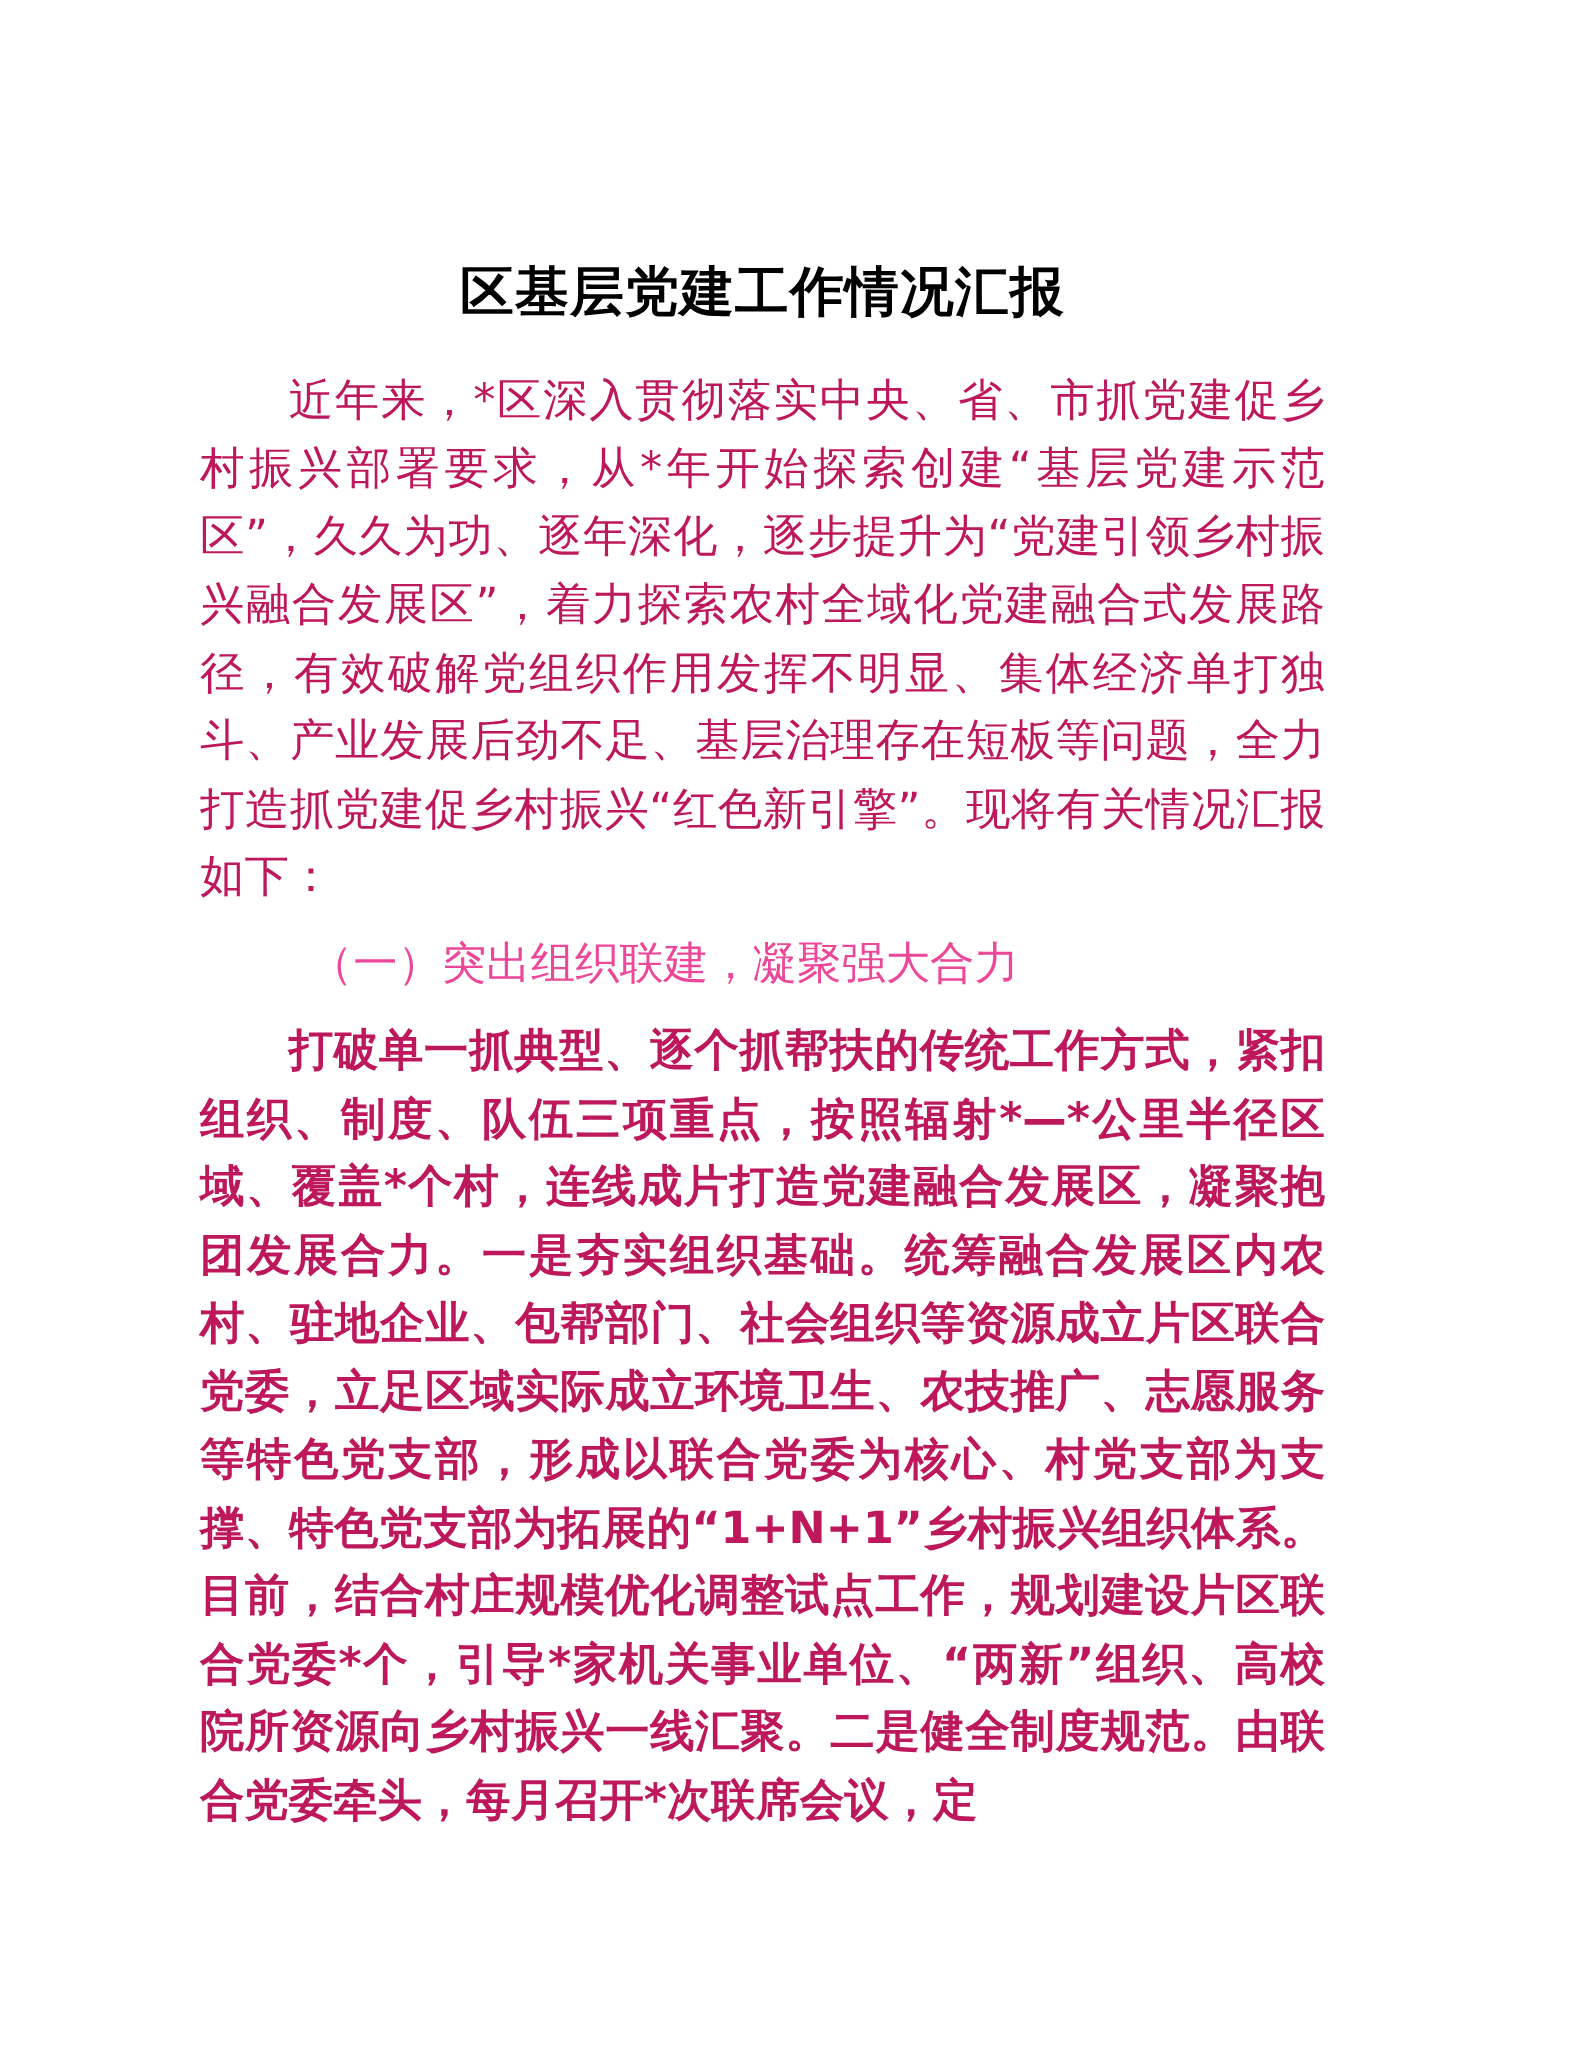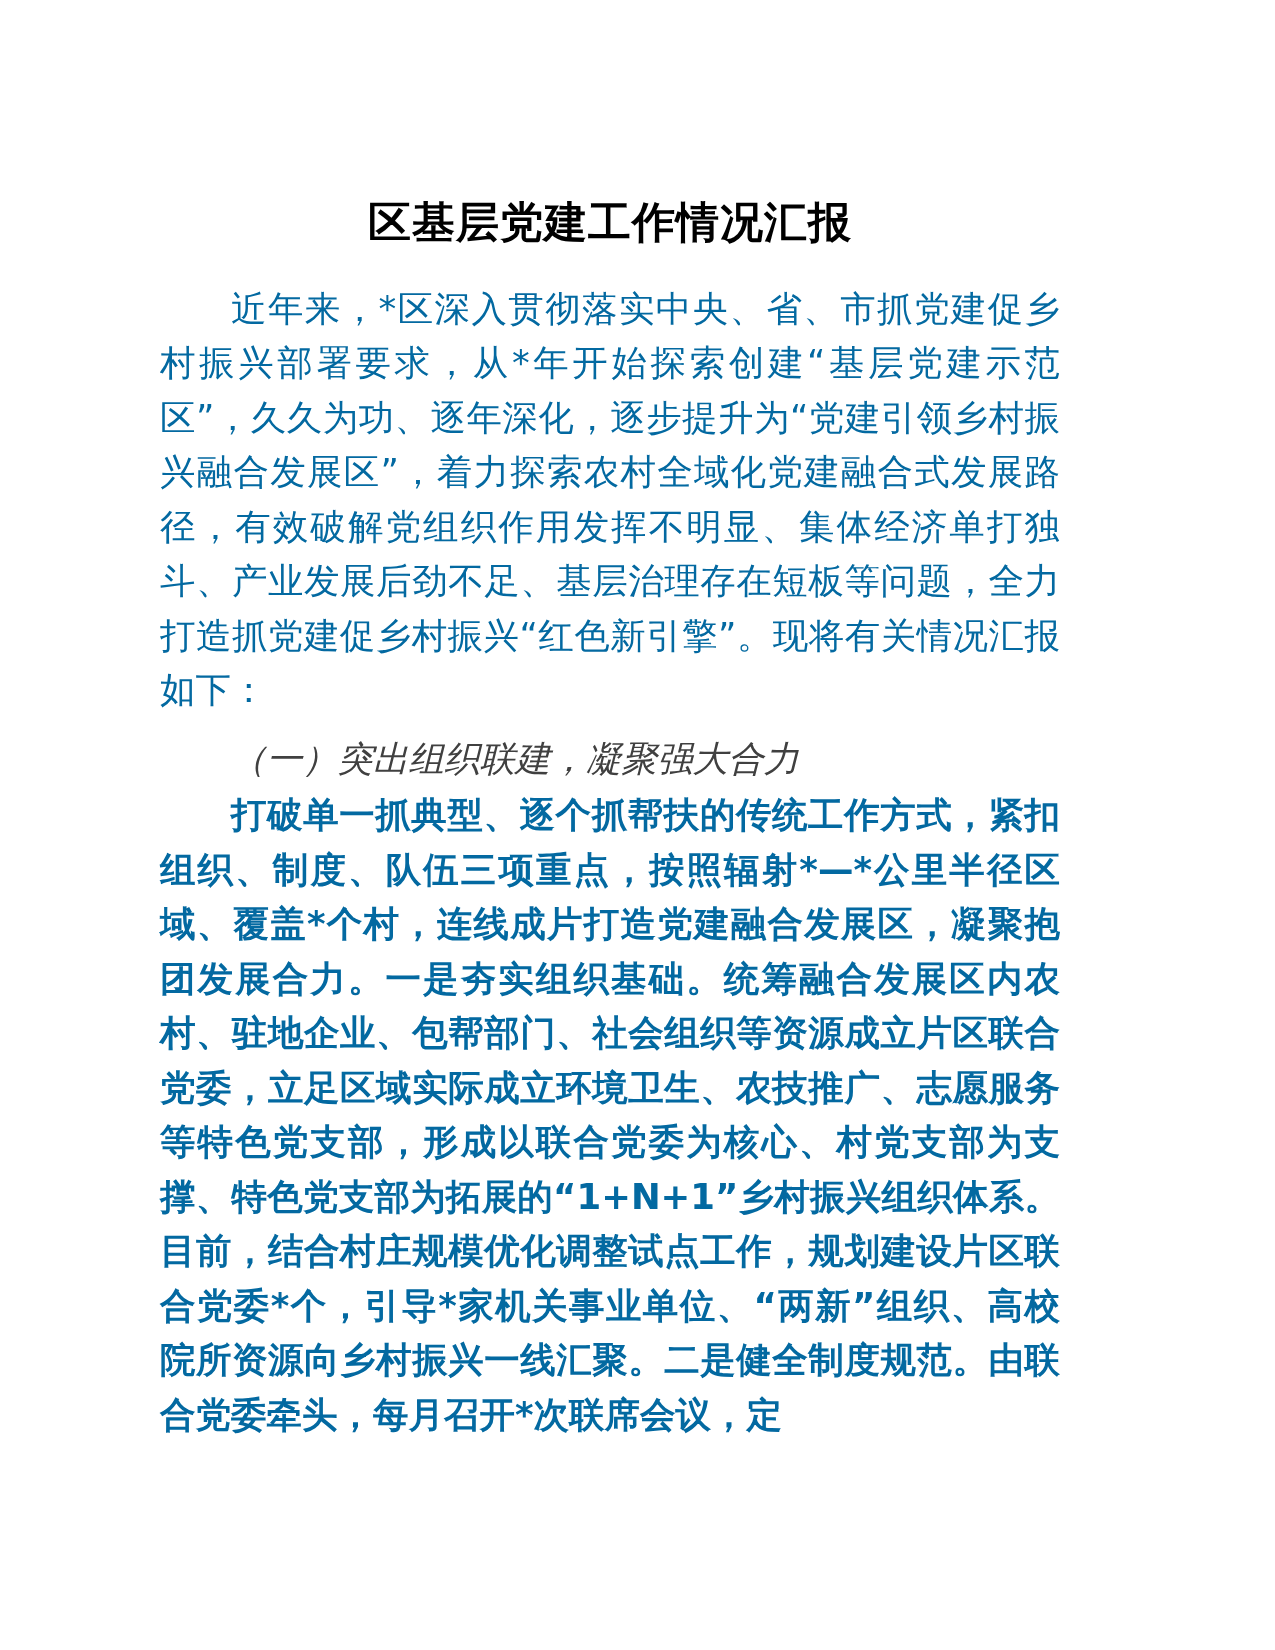--- a/index.html
+++ b/index.html
@@ -33,7 +33,7 @@
     font-weight: 700;
     letter-spacing: 1px;
     line-height: 1.25;
-    margin: 0;
+    margin: 12px;
     padding-top: 196px;
     color: #000000;
   }

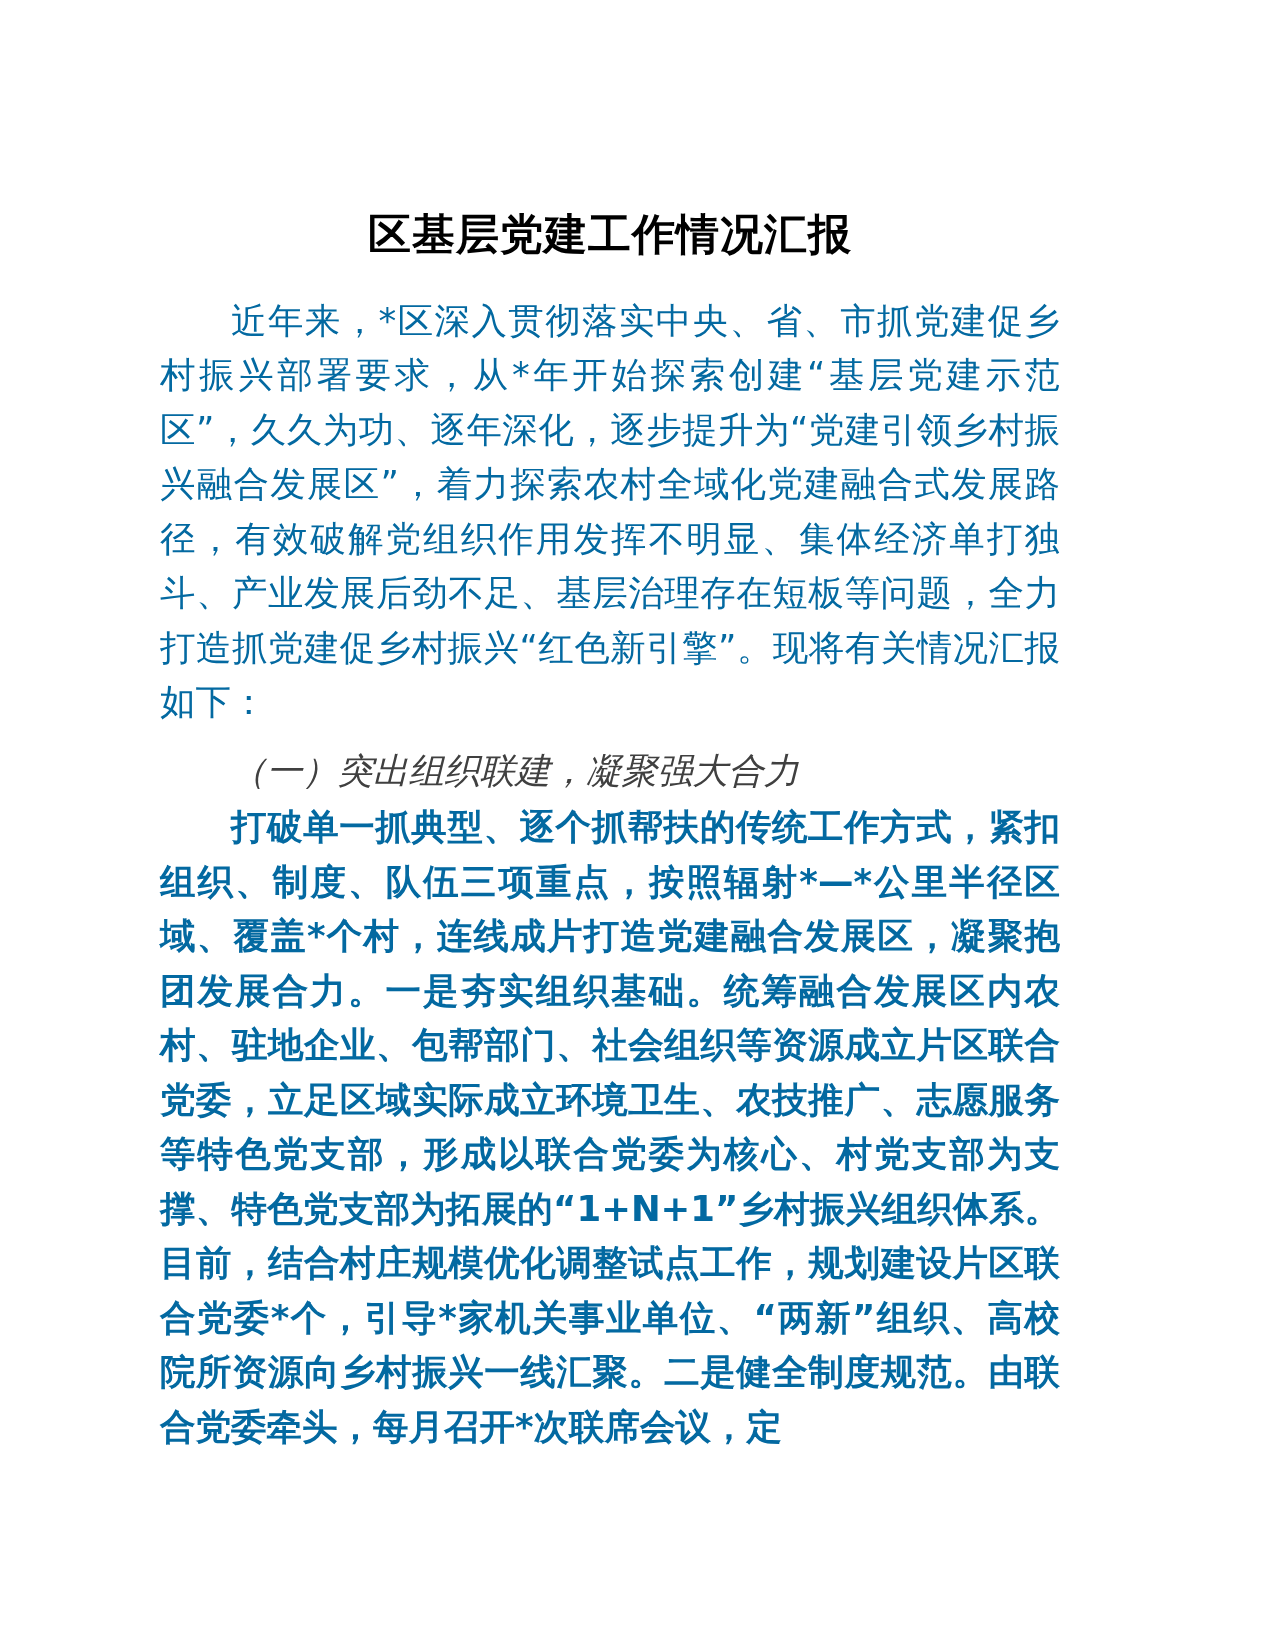--- a/index.html
+++ b/index.html
@@ -44,7 +44,7 @@
     text-justify: inter-ideograph;
     text-align-last: left;
     margin: 0;
-    color: #0369a1;
+    color: #be185d;
     word-break: break-all;
   }
   .para.indent {

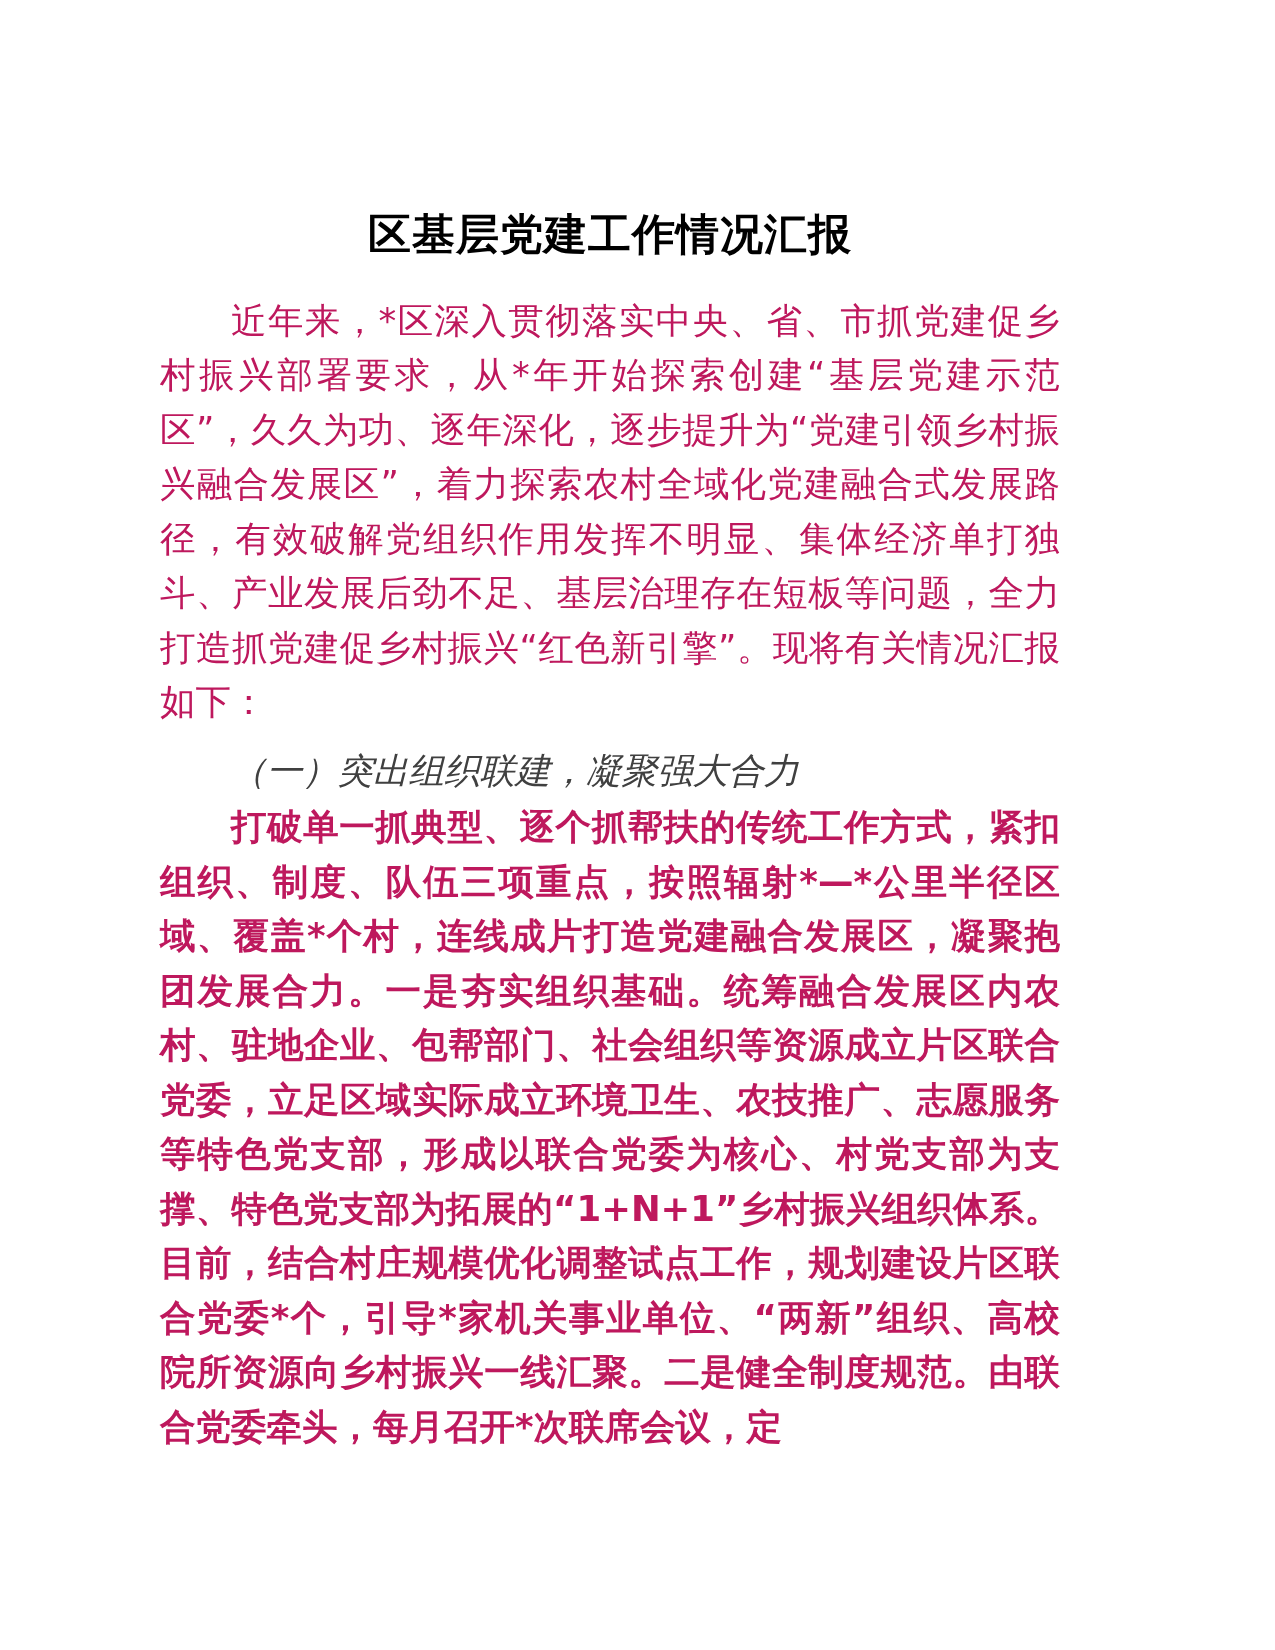--- a/index.html
+++ b/index.html
@@ -65,10 +65,9 @@
     font-size: 35.5px;
     line-height: 54.5px;
     text-indent: 2em;
-    margin: 0;
+    margin: 16px;
     margin-top: 14px;
-    color: #404040;
-    font-style: italic;
+    color: #ec4899;
   }
   .para-block {
     margin-top: 2px;

